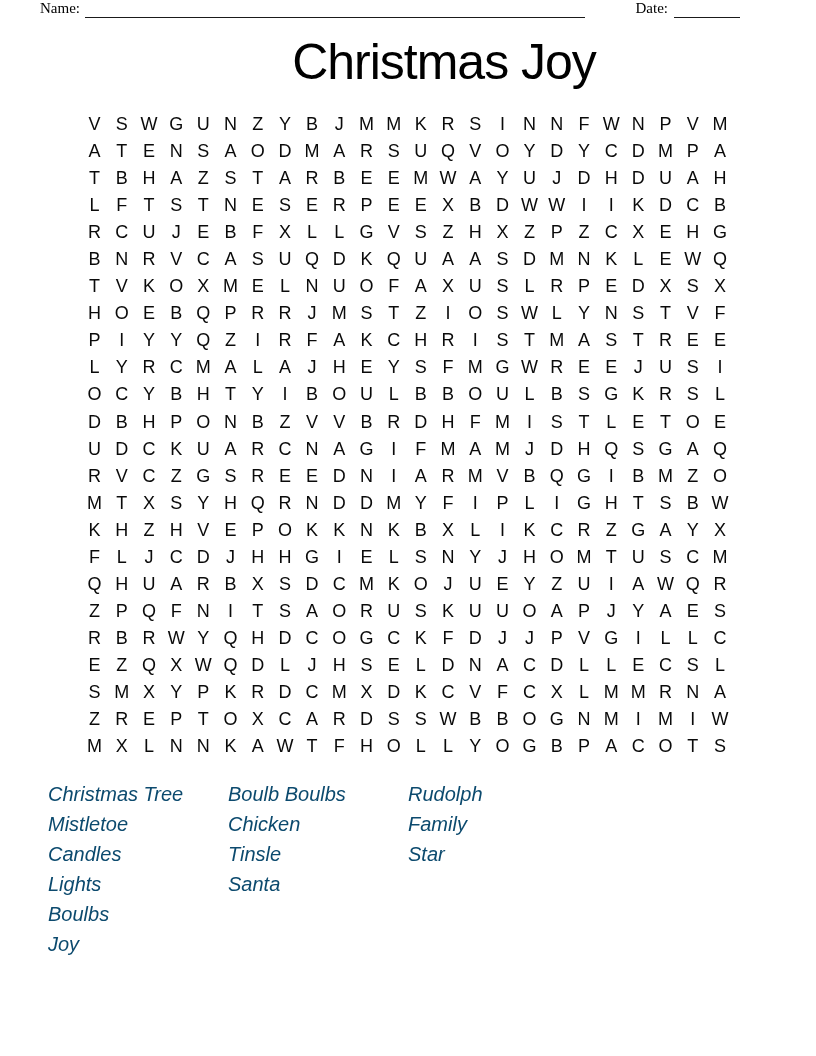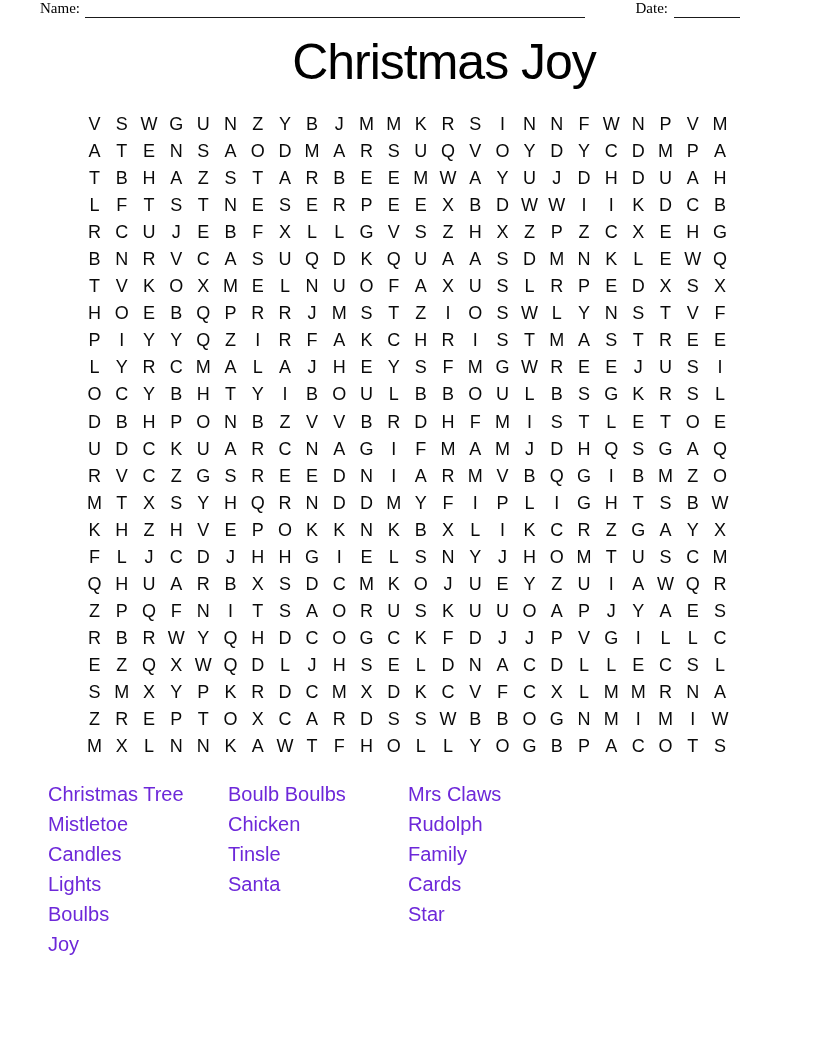--- a/index.html
+++ b/index.html
@@ -64,8 +64,9 @@
     font-size: 20px;
     line-height: 30px;
     font-weight: 500;
-    color: #6d28d9;
+    color: #0c4a6e;
     white-space: nowrap;
+    font-style: italic;
   }
 </style>
 </head>

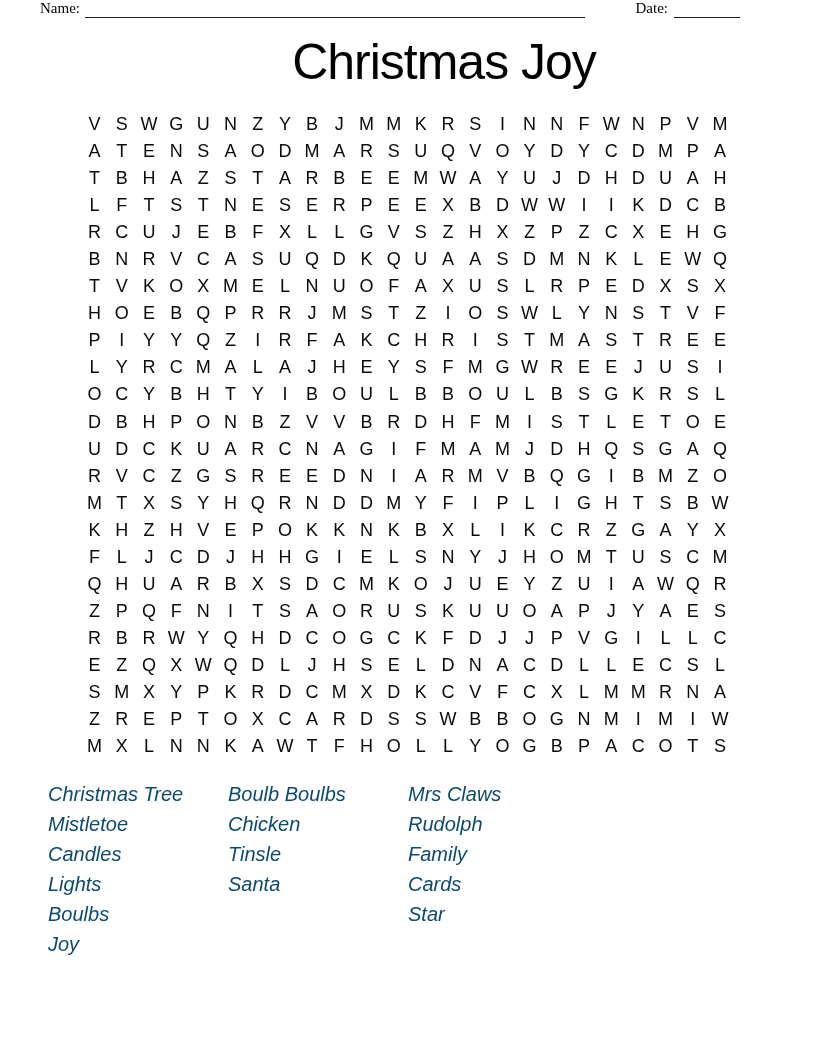--- a/index.html
+++ b/index.html
@@ -676,7 +676,6 @@
       <div class="word-item">Santa</div>
     </div>
     <div class="word-col">
-      <div class="word-item">Mrs Claws</div>
       <div class="word-item">Rudolph</div>
       <div class="word-item">Family</div>
       <div class="word-item">Cards</div>

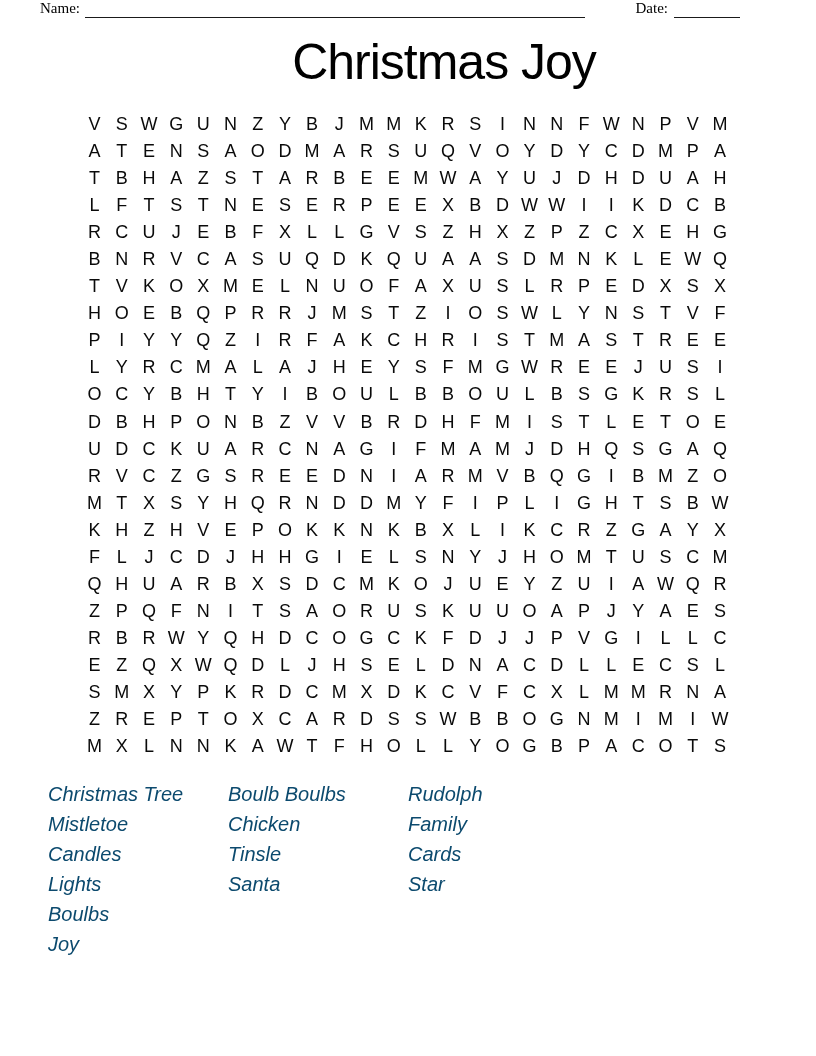--- a/index.html
+++ b/index.html
@@ -678,7 +678,6 @@
     <div class="word-col">
       <div class="word-item">Rudolph</div>
       <div class="word-item">Family</div>
-      <div class="word-item">Cards</div>
       <div class="word-item">Star</div>
     </div>
   </div>

